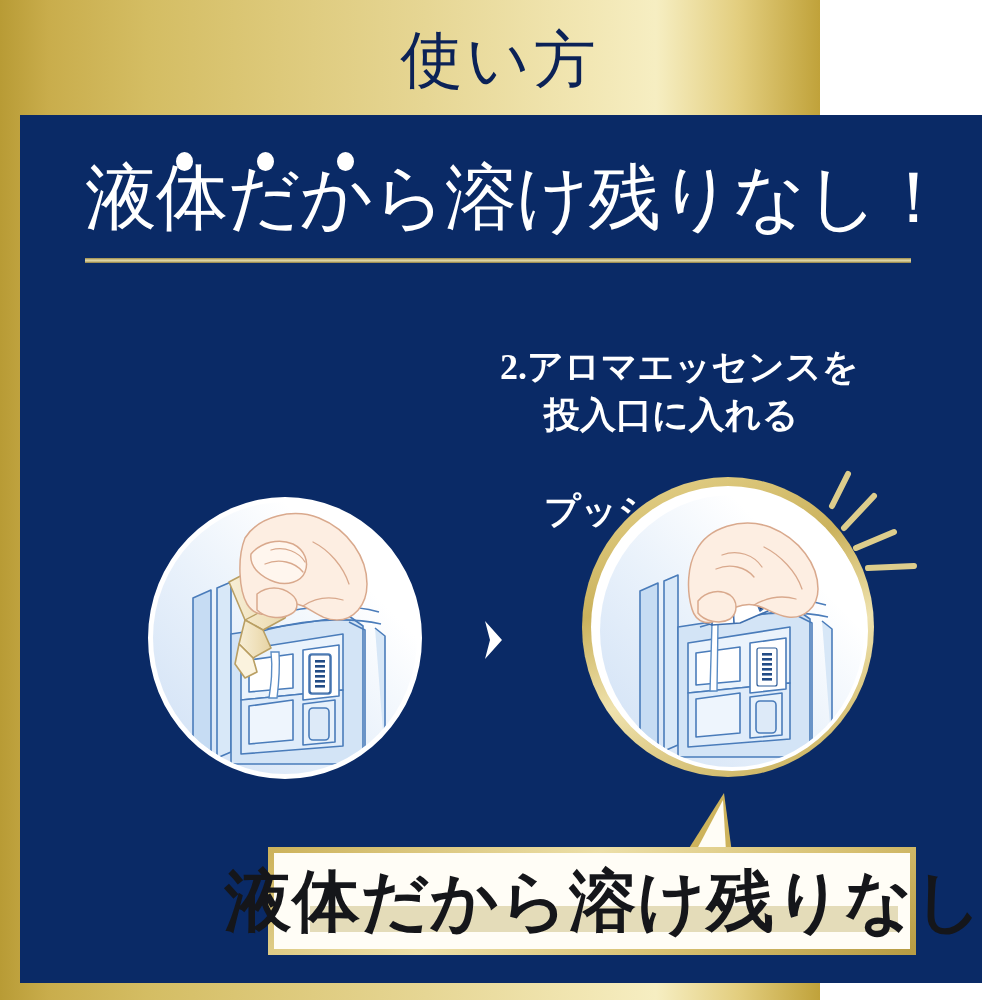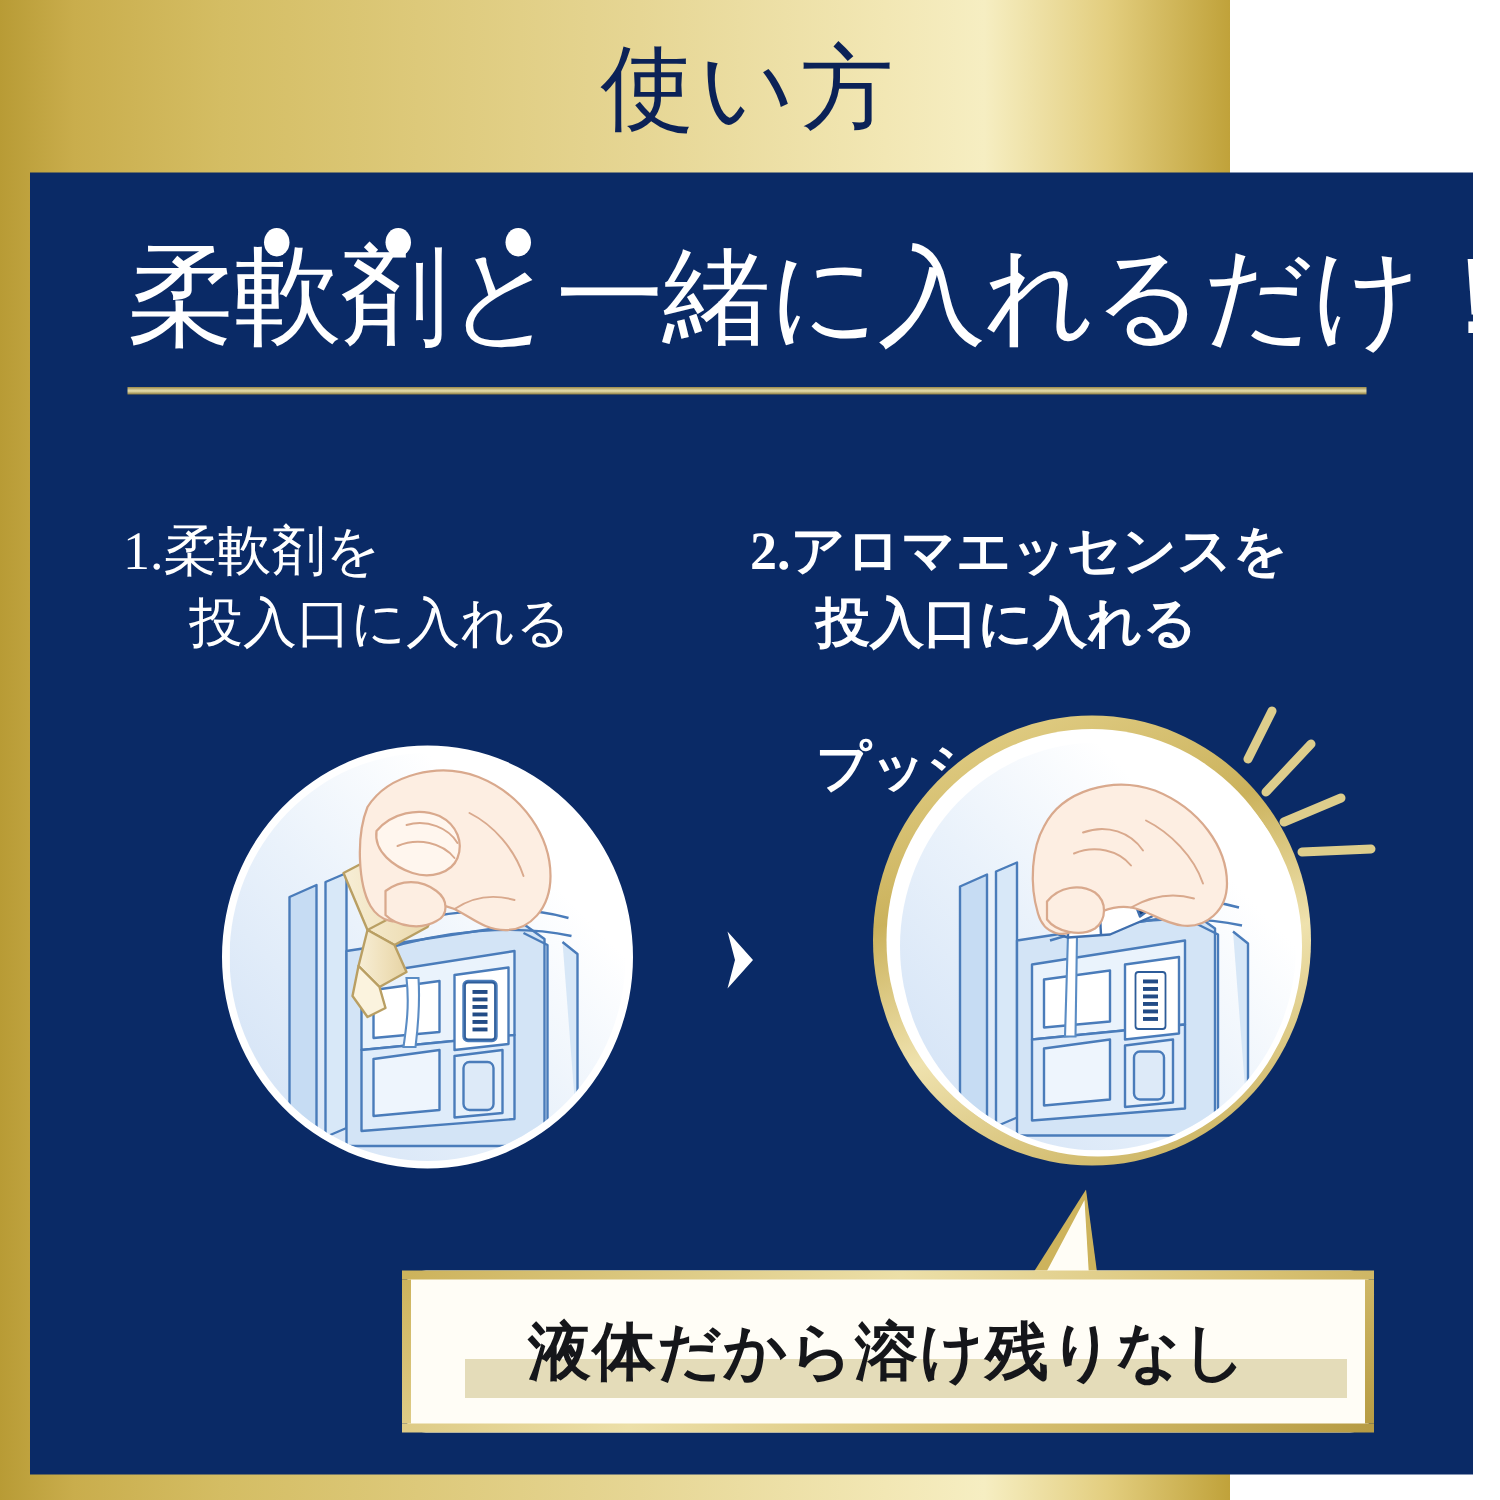--- a/index.html
+++ b/index.html
@@ -125,7 +125,7 @@
 
   </div>
 
-  <div id="headline">柔軟剤と一緒に入れるだけ！</div>
+  <div id="headline">液体だから溶け残りなし！</div>
   <div id="headline-rule"></div>
 
   <div class="step" id="step1">

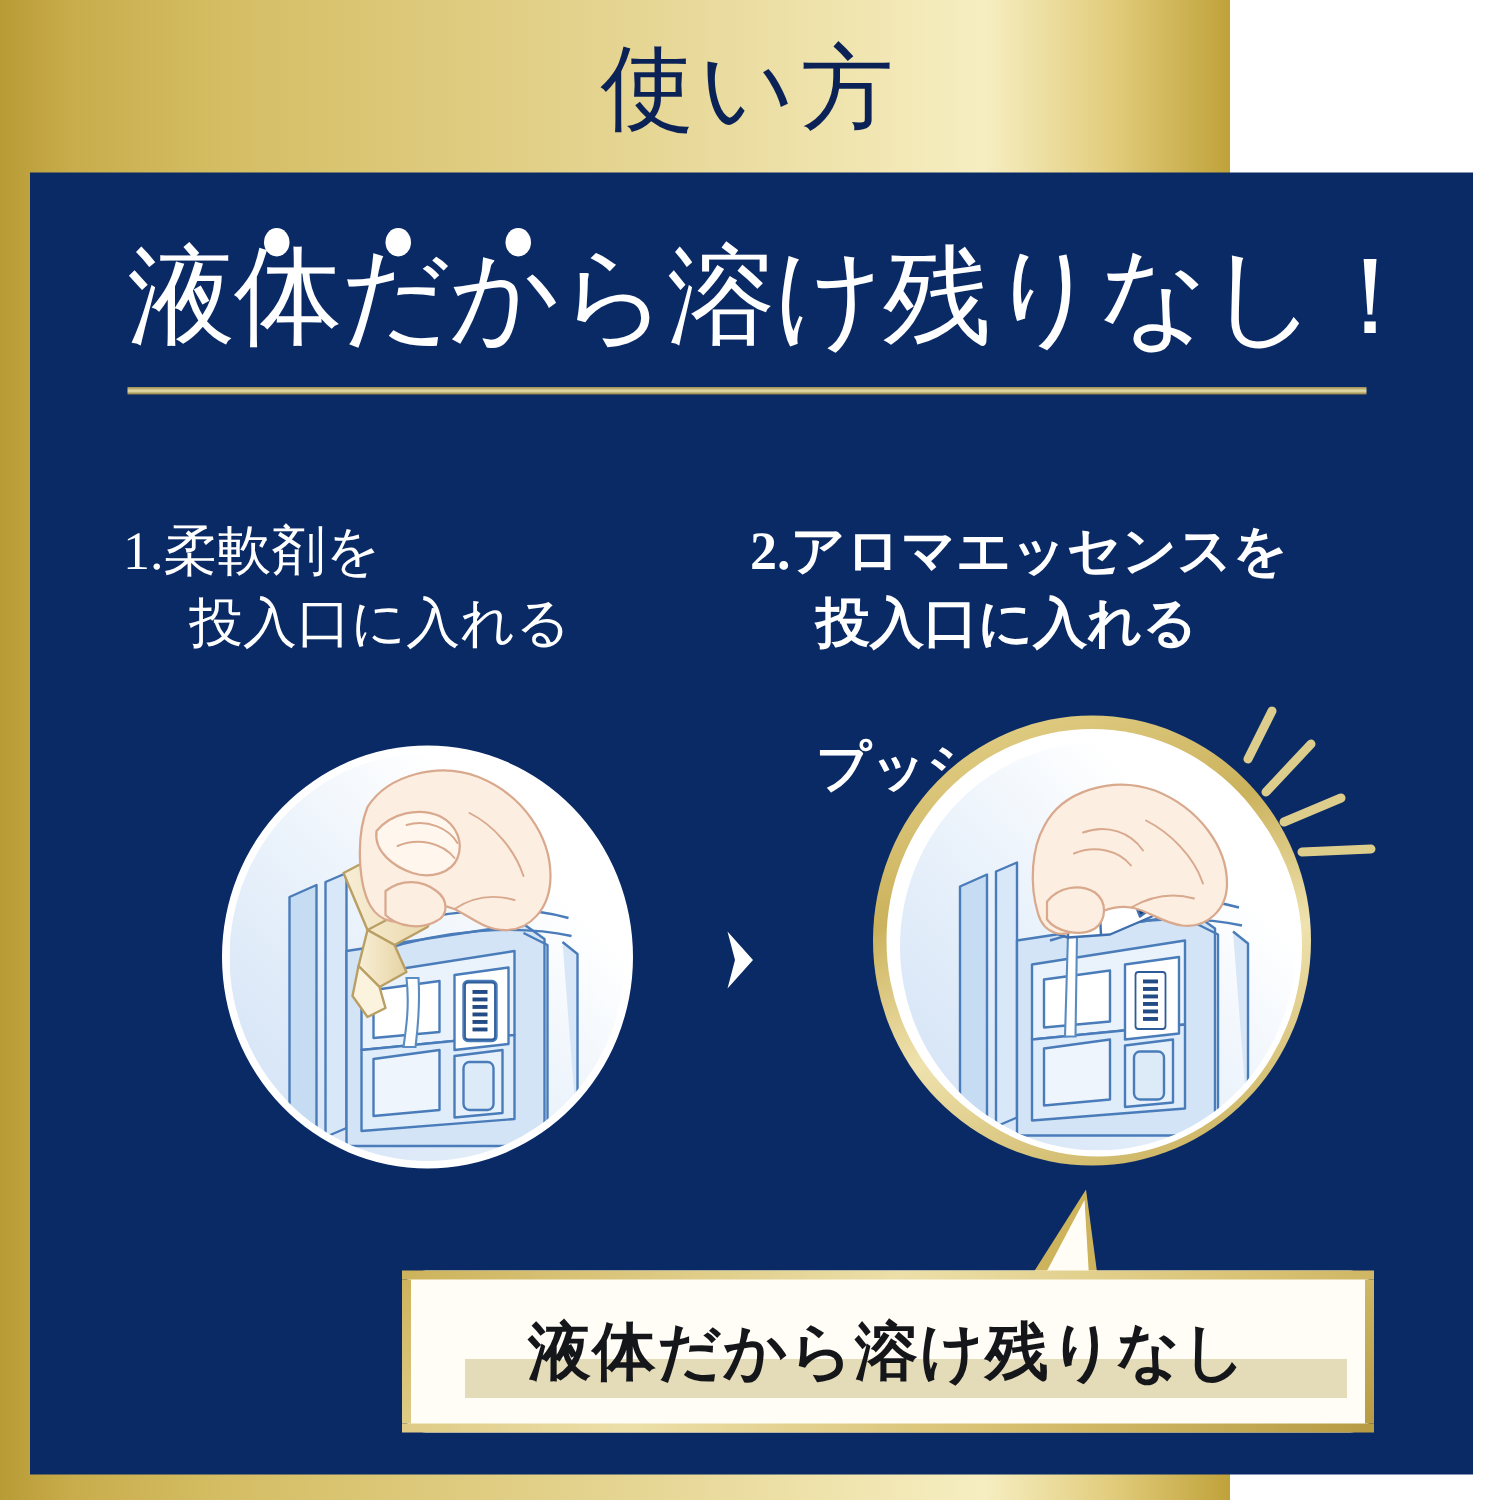--- a/index.html
+++ b/index.html
@@ -128,10 +128,6 @@
   <div id="headline">液体だから溶け残りなし！</div>
   <div id="headline-rule"></div>
 
-  <div class="step" id="step1">
-    <span class="num">1.</span><span class="body">柔軟剤を</span>
-    <span class="cont">投入口に入れる</span>
-  </div>
 
   <div class="step" id="step2">
     <span class="num">2.</span><span class="body">アロマエッセンスを</span>

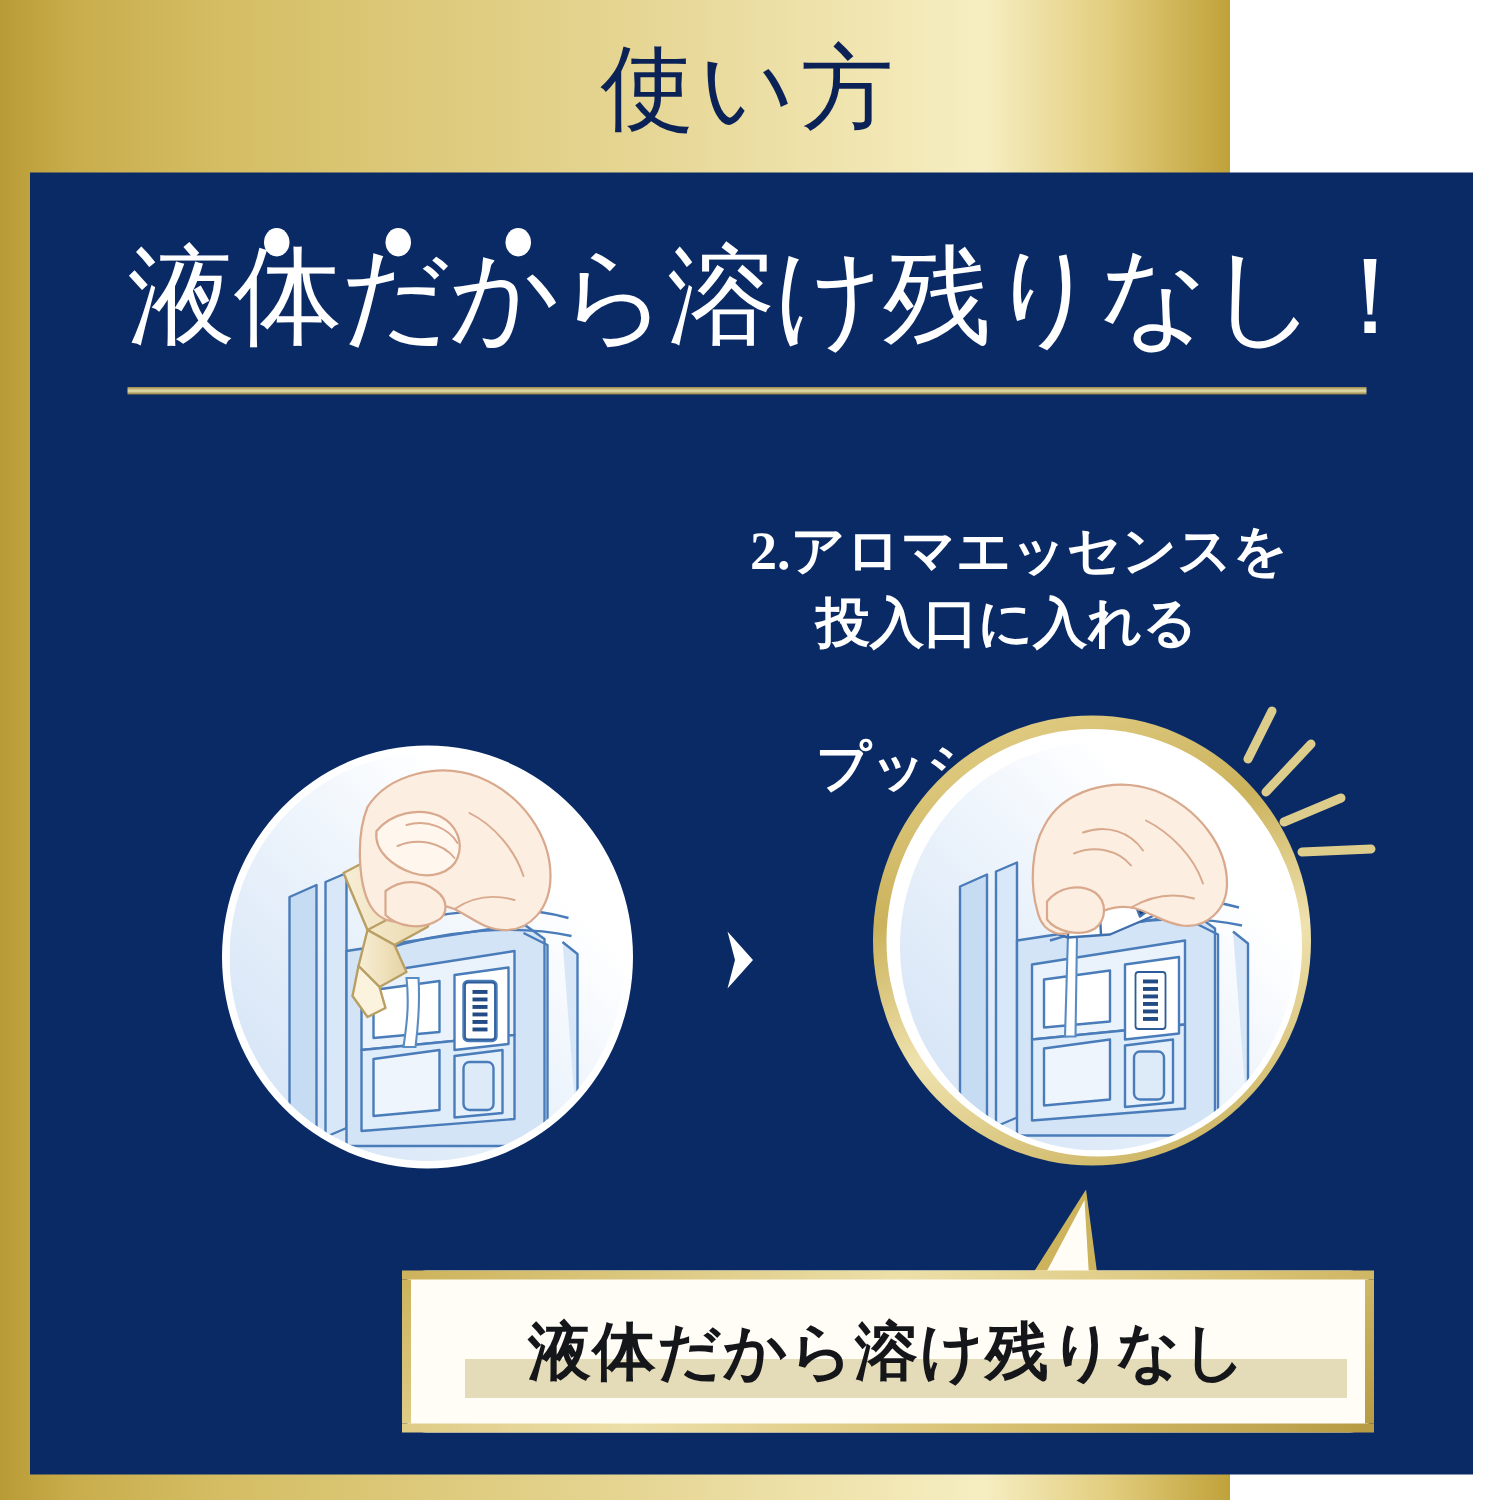--- a/index.html
+++ b/index.html
@@ -99,9 +99,9 @@
     background:#e4dcb9;
   }
   #callout-text{
-    position:absolute;left:268px;top:847px;width:648px;height:108px;
+    position:absolute;left:280px;top:847px;width:648px;height:108px;
     display:flex;align-items:center;justify-content:center;
-    color:#15161a;font-size:42px;letter-spacing:1px;font-weight:700;
+    color:#15161a;font-size:67px;letter-spacing:1px;font-weight:700;
     white-space:nowrap;
   }
   #callout-tail{

